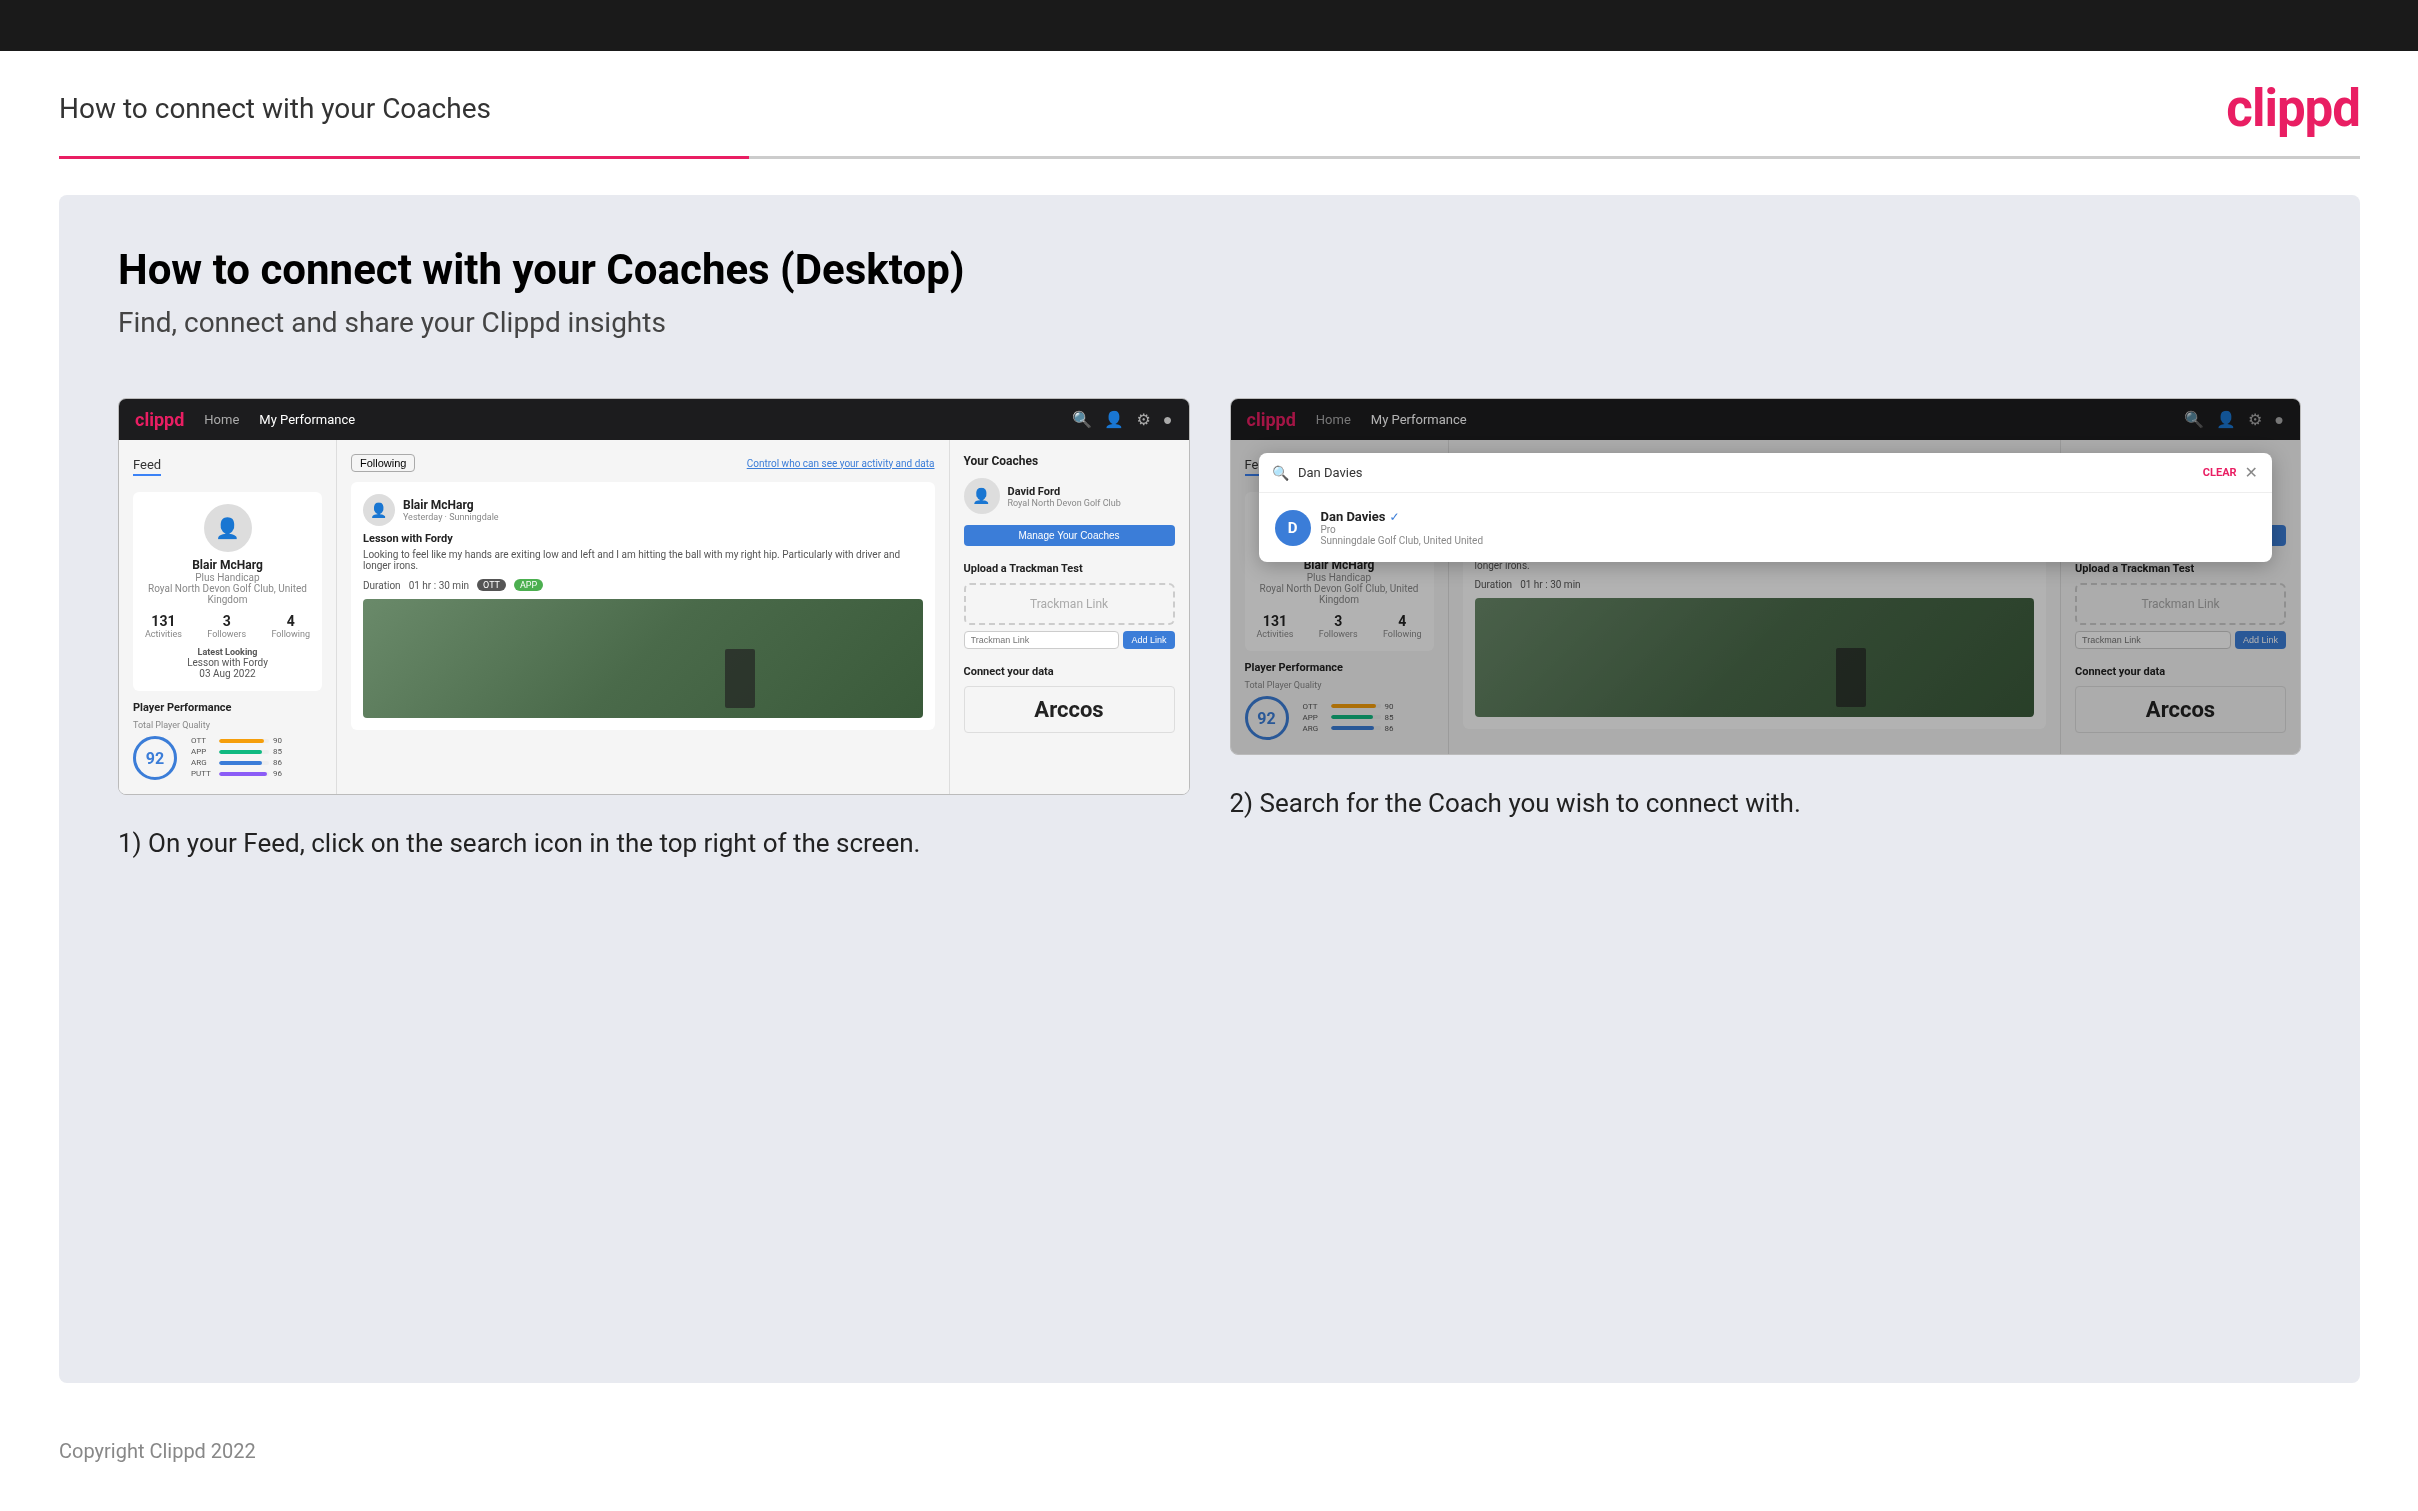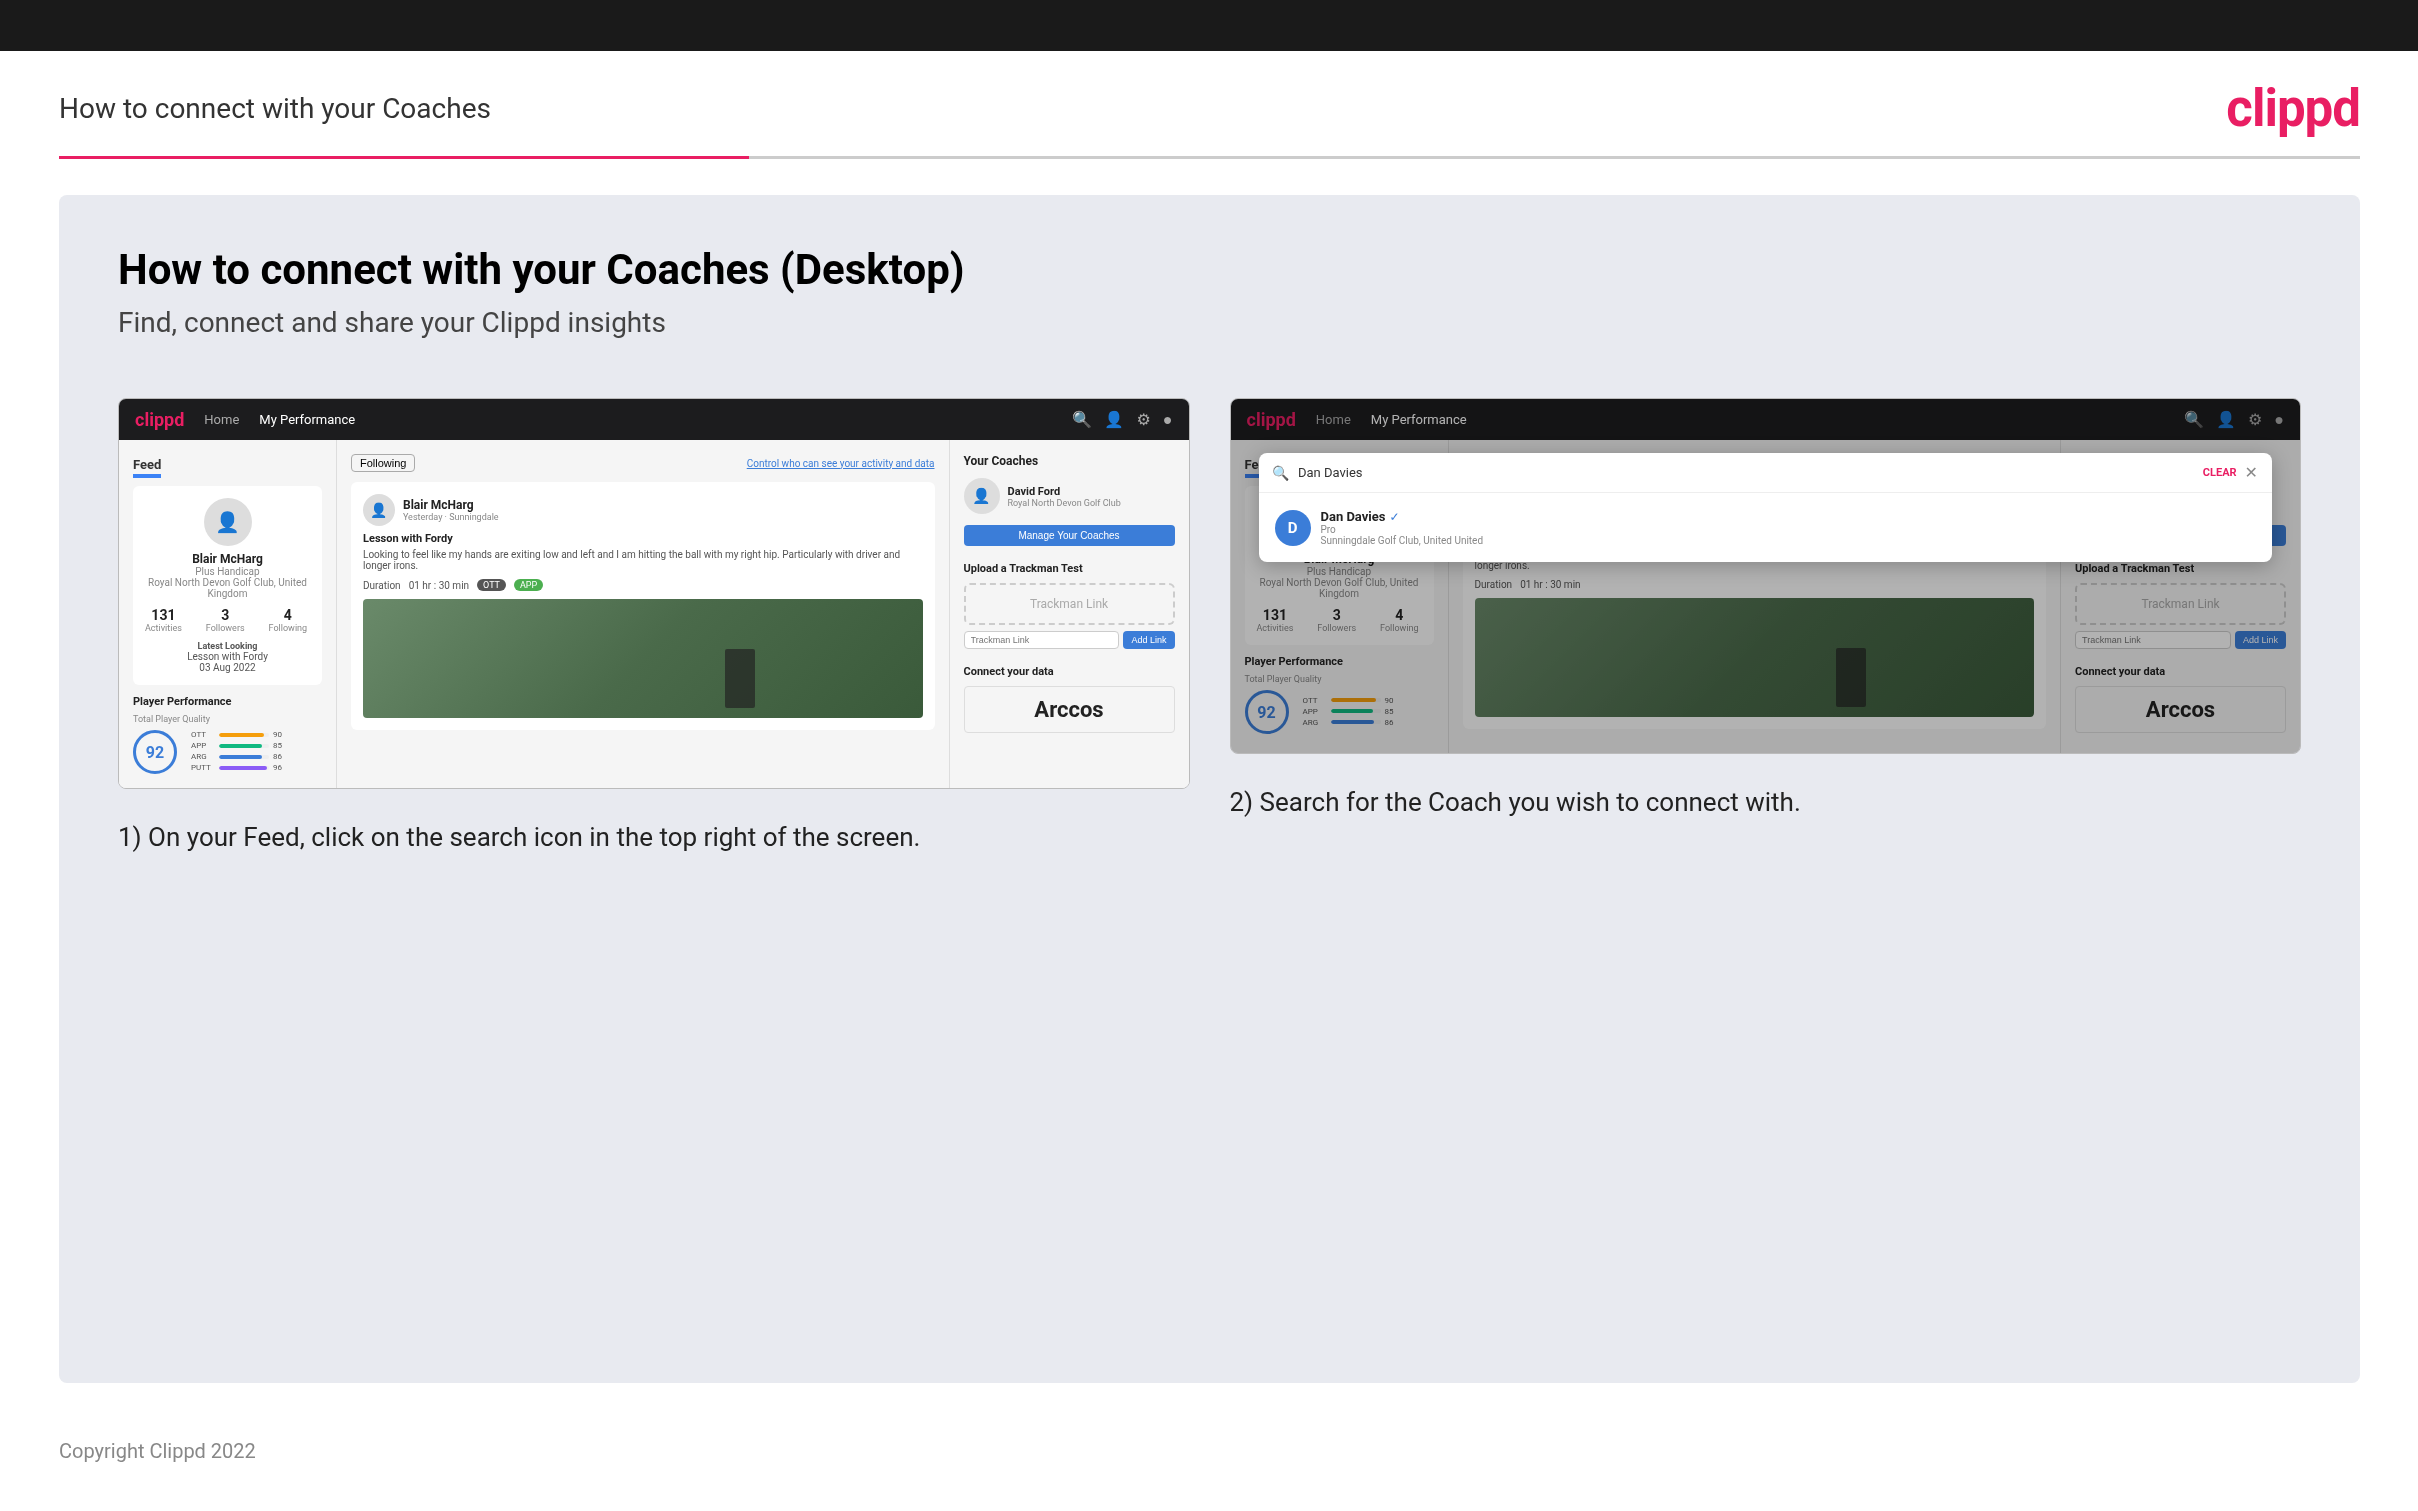--- a/index.html
+++ b/index.html
@@ -130,10 +130,10 @@
     }
     .feed-label {
       font-size: 13px;
-      font-weight: 700;
+      font-weight: 400;
       color: #333;
-      margin-bottom: 0;
-      border-bottom: 4px solid #3b82f6;
+      margin-bottom: 8px;
+      border-bottom: 2px solid #3b82f6;
       display: inline-block;
       padding-bottom: 2px;
     }

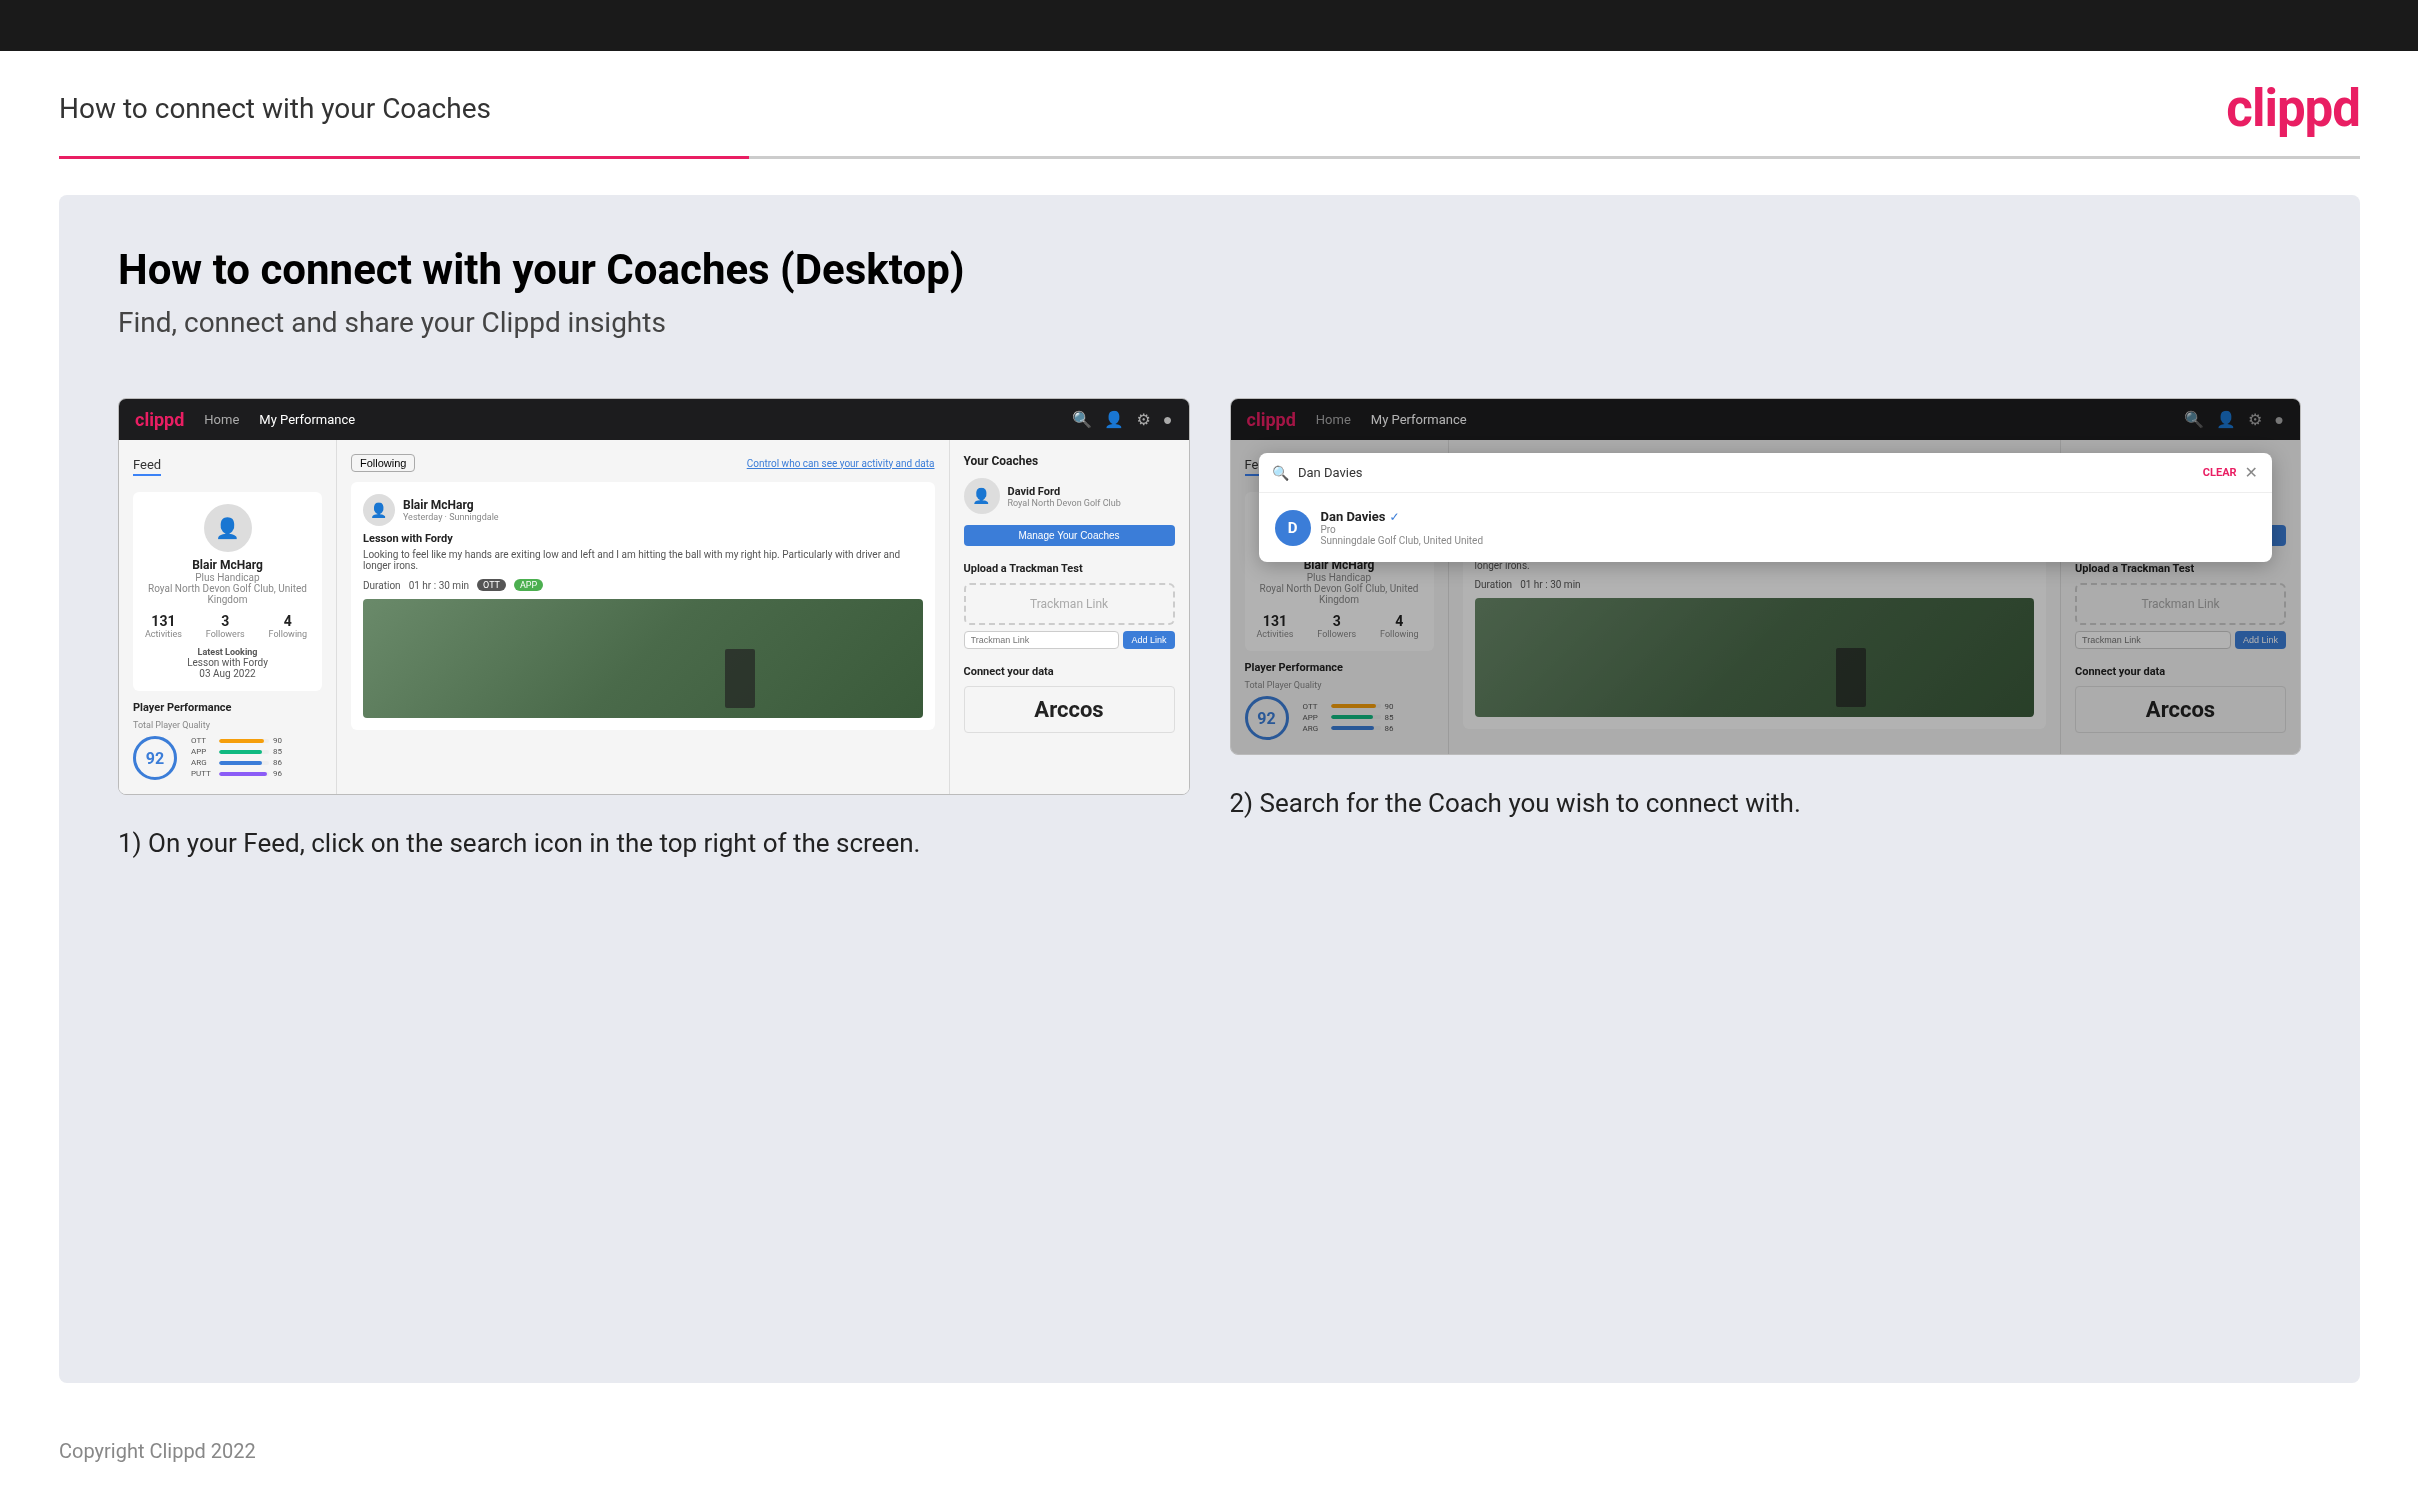--- a/index.html
+++ b/index.html
@@ -166,7 +166,7 @@
     }
     .stats-row {
       display: flex;
-      justify-content: flex-start;
+      justify-content: space-between;
       margin-top: 8px;
       gap: 24px;
     }

